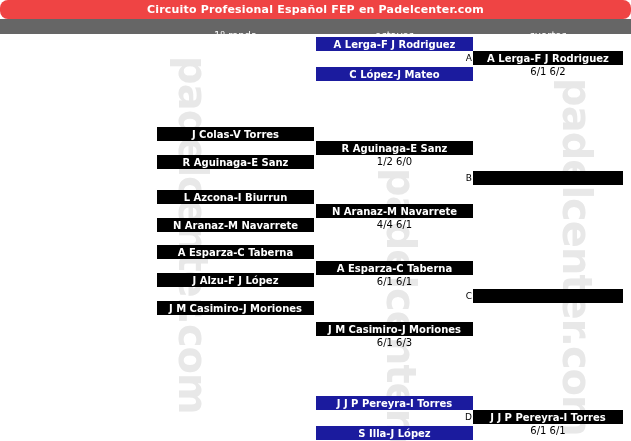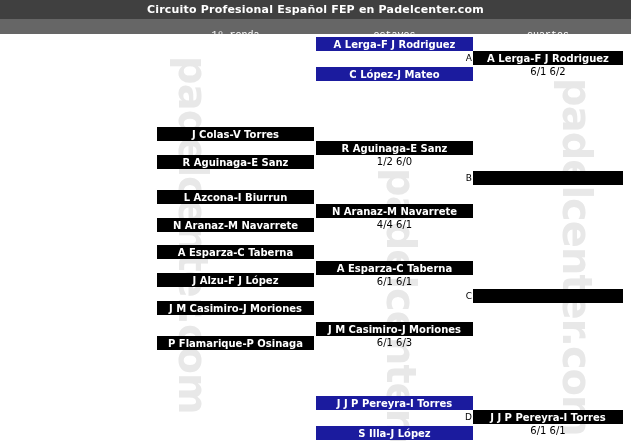--- a/index.html
+++ b/index.html
@@ -23,7 +23,7 @@
     position: absolute;
     left: 0; top: 0;
     width: 631px; height: 19px;
-    background: #404040;
+    background: #ef4444;
     color: #ffffff;
     font-size: 11px;
     font-weight: bold;
@@ -31,6 +31,7 @@
     align-items: center;
     justify-content: center;
     letter-spacing: .2px;
+    border-radius: 8px;
   }
   .round-header-bar {
     position: absolute;

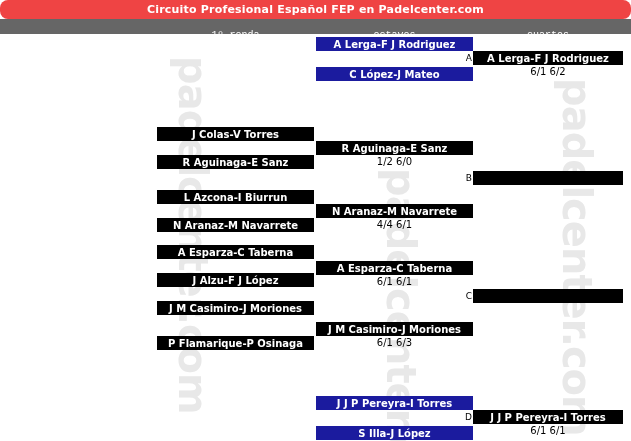--- a/index.html
+++ b/index.html
@@ -48,7 +48,6 @@
     display: flex;
     align-items: center;
     justify-content: center;
-    font-family: Liberation Mono, monospace;
   }
   #hdr-primera { left: 157px; width: 157px; }
   #hdr-octavos { left: 316px; width: 157px; }

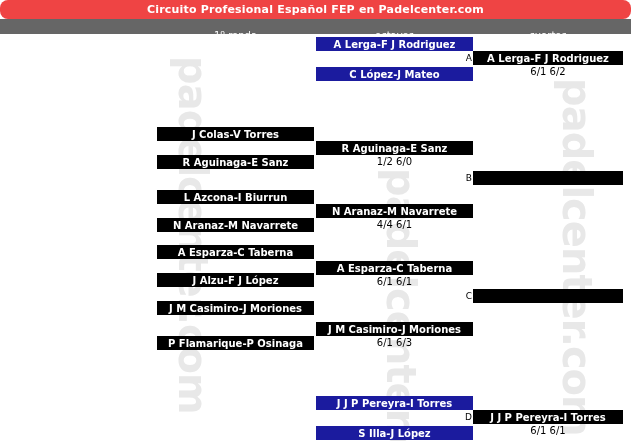--- a/index.html
+++ b/index.html
@@ -144,7 +144,6 @@
   <div class="slot col-r1 black" style="top:245px">A Esparza-C Taberna</div>
   <div class="slot col-r1 black" style="top:273px">J Alzu-F J López</div>
   <div class="slot col-r1 black" style="top:301px">J M Casimiro-J Moriones</div>
-  <div class="slot col-r1 black" style="top:336px">P Flamarique-P Osinaga</div>
 
   <div class="slot col-r2 blue" style="top:37px">A Lerga-F J Rodriguez</div>
   <div class="slot col-r2 blue" style="top:67px">C López-J Mateo</div>

